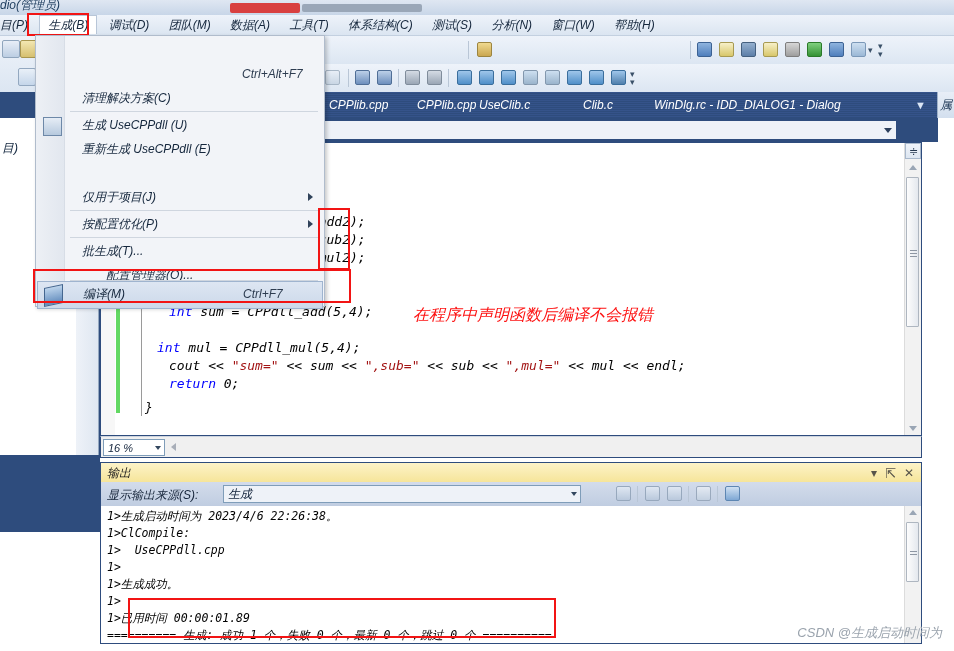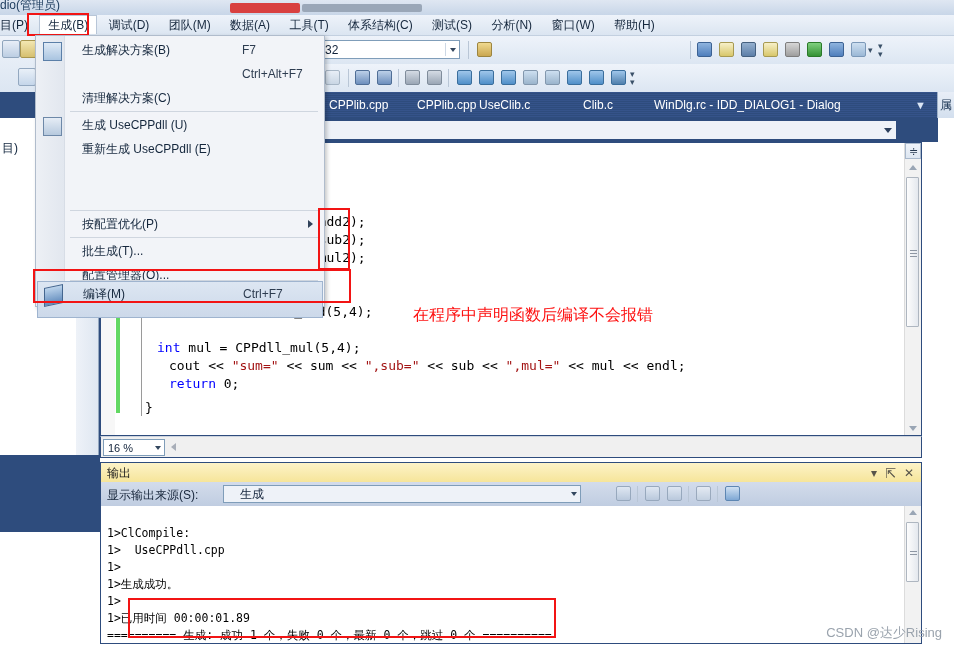--- a/index.html
+++ b/index.html
@@ -12,7 +12,7 @@
     position:relative;
     -webkit-font-smoothing:none;
   }
-  .app{position:absolute;inset:0;}
+  .app{position:absolute;inset:0;font-style:italic;}
 
   
   .titlebar{

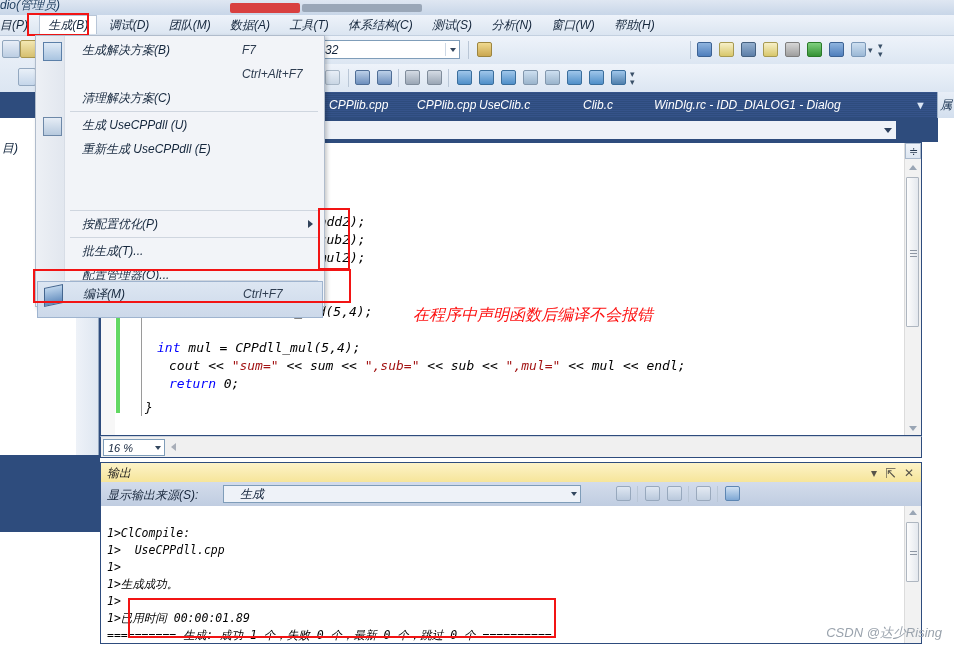--- a/index.html
+++ b/index.html
@@ -523,11 +523,6 @@
   <div class="dropdown">
     <div class="dd-gutter"></div>
 
-    <div class="dd-item" style="top:2px;">
-      <span class="dd-icon" style="top:4px;background:linear-gradient(#dfeaf6,#a9c4e0);border:1px solid #5b7fa8;"></span>
-      <span class="txt">生成解决方案(B)</span>
-      <span class="key">F7</span>
-    </div>
     <div class="dd-item" style="top:26px;">
       <span class="key">Ctrl+Alt+F7</span>
     </div>

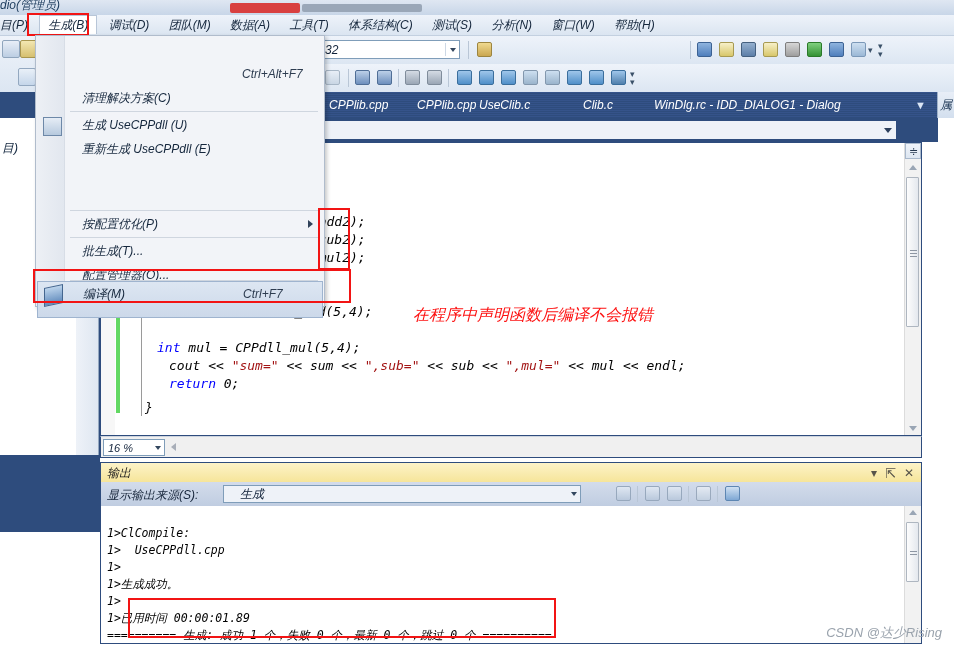--- a/index.html
+++ b/index.html
@@ -285,11 +285,6 @@
   <div class="hl-menu"></div>
 
   <div class="toolrow1">
-    <div class="combo" style="left:320px;top:4px;width:140px;">
-      <span>32</span>
-      <span class="sep"></span>
-      <span class="arw"></span>
-    </div>
     <div class="vsep" style="left:468px;top:5px;height:18px;"></div>
     <div class="tbtn" style="left:474px;top:3px;">
       <span class="g" style="background:linear-gradient(#f0d98f,#caa750);border:1px solid #9c8540;"></span>

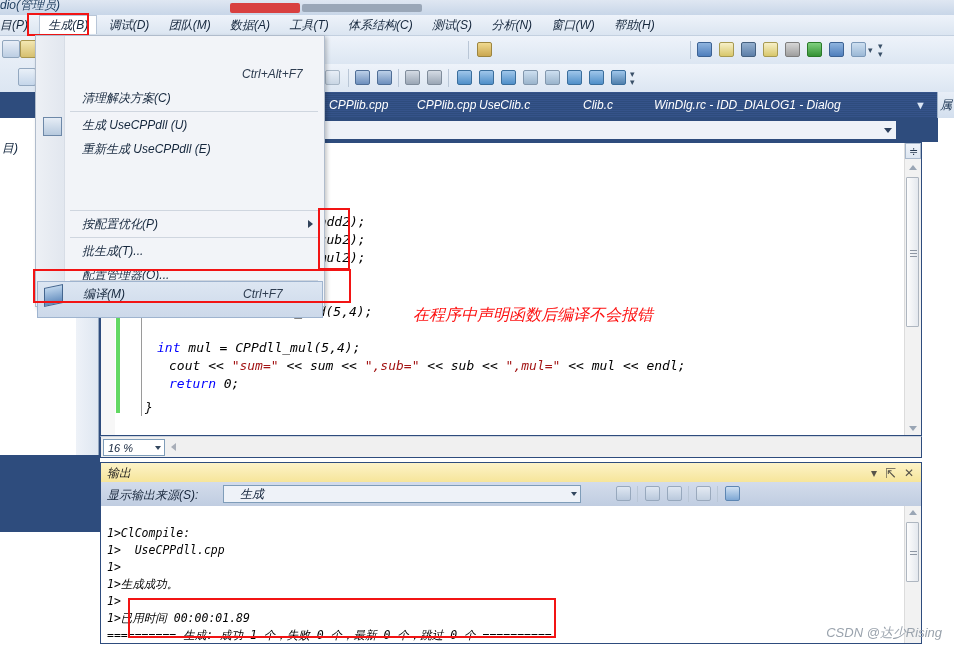--- a/index.html
+++ b/index.html
@@ -533,6 +533,10 @@
     <div class="dd-item" style="top:101px;">
       <span class="txt">重新生成 UseCPPdll (E)</span>
     </div>
+    <div class="dd-item" style="top:149px;">
+      <span class="txt">仅用于项目(J)</span>
+      <span class="sub"></span>
+    </div>
     <div class="dd-sep" style="top:174px;"></div>
 
     <div class="dd-item" style="top:176px;">

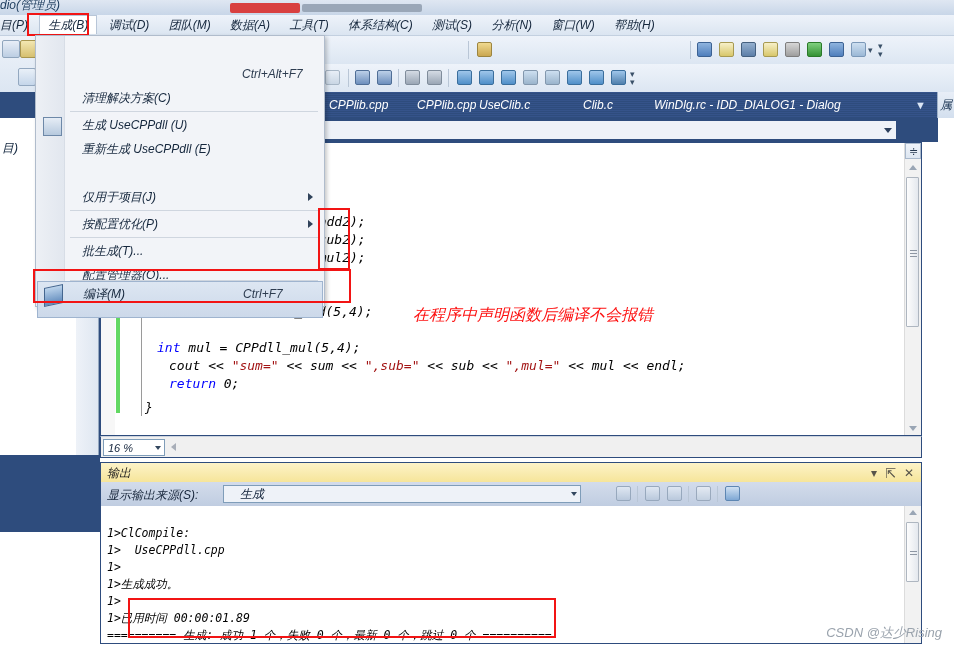--- a/index.html
+++ b/index.html
@@ -548,7 +548,7 @@
     <div class="dd-item" style="top:203px;">
       <span class="txt">批生成(T)...</span>
     </div>
-    <div class="dd-item" style="top:227px;">
+    <div class="dd-item" style="top:227px;margin-left:24px;">
       <span class="txt">配置管理器(O)...</span>
     </div>
     <div class="dd-sep" style="top:244px;"></div>

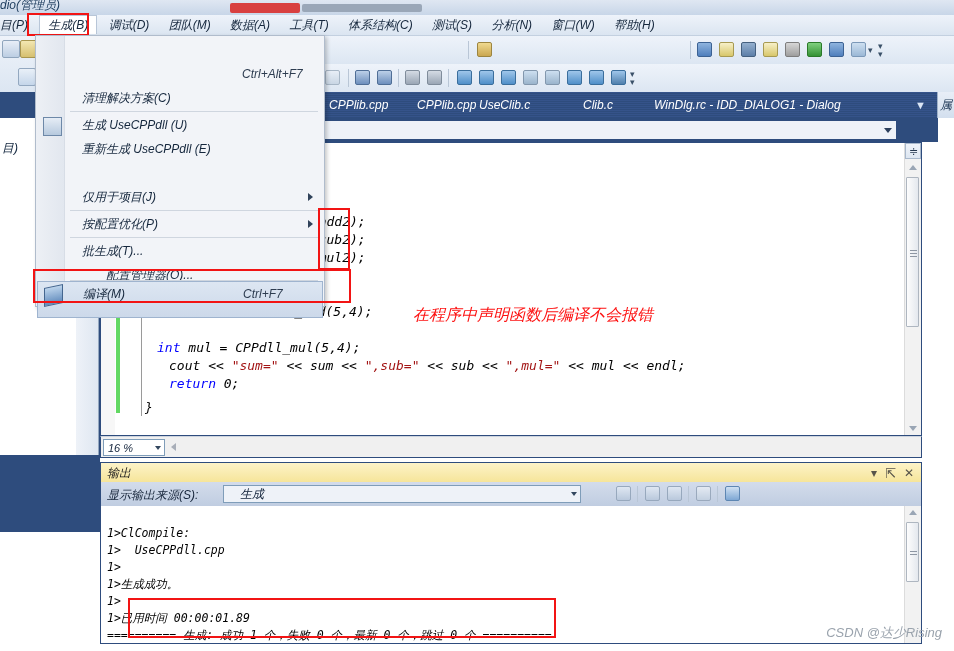--- a/index.html
+++ b/index.html
@@ -241,7 +241,7 @@
     position:absolute;right:10px;top:8px;width:0;height:0;
     border-top:4px solid transparent;border-bottom:4px solid transparent;border-left:5px solid #30425a;
   }
-  .dd-item.sel{background:linear-gradient(#dde6f2,#ccd9ea);border:1px solid #9fb4cf;box-sizing:border-box;height:37px;text-align:right;}
+  .dd-item.sel{background:linear-gradient(#dde6f2,#ccd9ea);border:1px solid #9fb4cf;box-sizing:border-box;height:28px;text-align:right;}
   .dd-sep{position:absolute;left:34px;right:6px;height:1px;background:#cfd6df;}
   .dd-icon{position:absolute;left:6px;width:17px;height:17px;}
   .hl-compile{

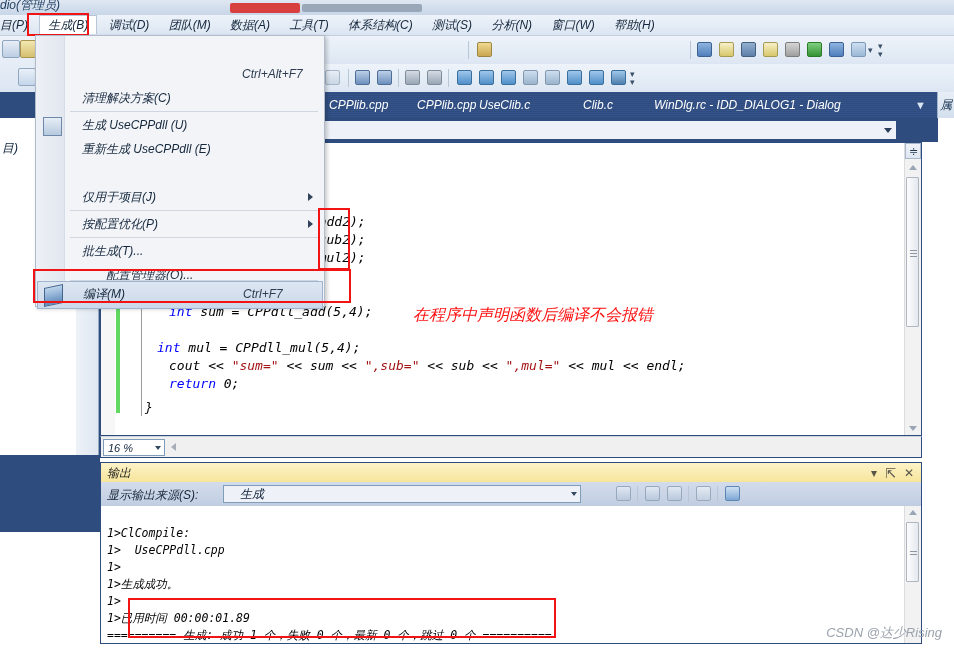--- a/index.html
+++ b/index.html
@@ -209,7 +209,7 @@
   .srccombo{
     position:absolute;left:122px;top:3px;width:358px;height:18px;
     background:#eef2f8;border:1px solid #7f9db9;box-sizing:border-box;
-    font-size:12px;color:#11223a;line-height:17px;padding-left:16px;
+    font-size:12px;color:#11223a;line-height:17px;padding-left:4px;
   }
   .srccombo .arw{position:absolute;right:3px;top:6px;width:0;height:0;border-left:3px solid transparent;border-right:3px solid transparent;border-top:4px solid #33475f;}
   .outbody{

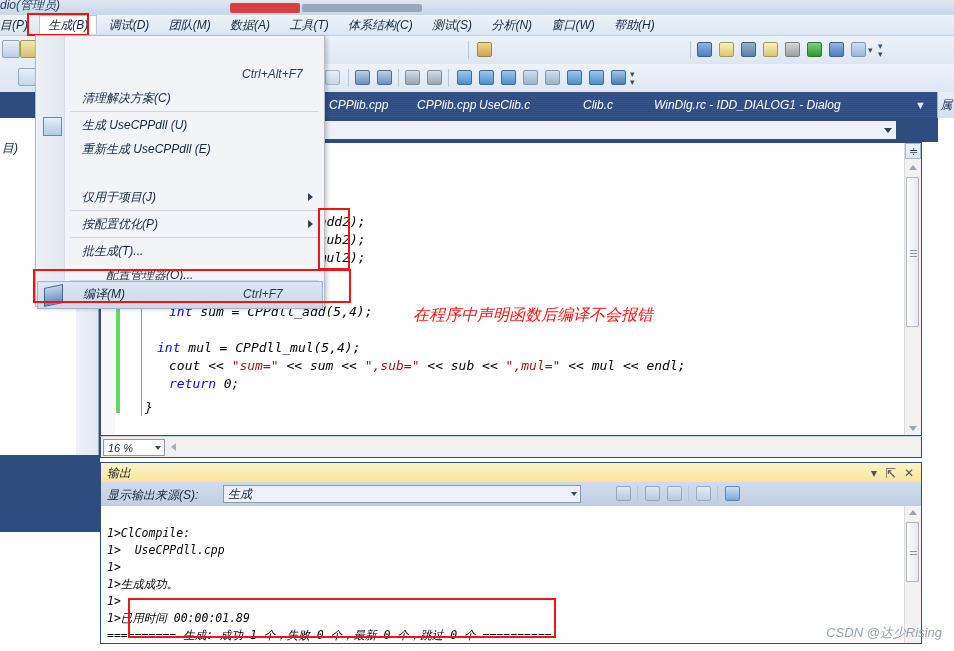--- a/index.html
+++ b/index.html
@@ -493,6 +493,7 @@
     </div>
 
     <div class="outbody">
+      <div class="oline" style="top:2px;">1&gt;生成启动时间为 2023/4/6 22:26:38。</div>
       <div class="oline" style="top:19px;">1&gt;ClCompile:</div>
       <div class="oline" style="top:36px;">1&gt;  UseCPPdll.cpp</div>
       <div class="oline" style="top:53px;">1&gt;</div>

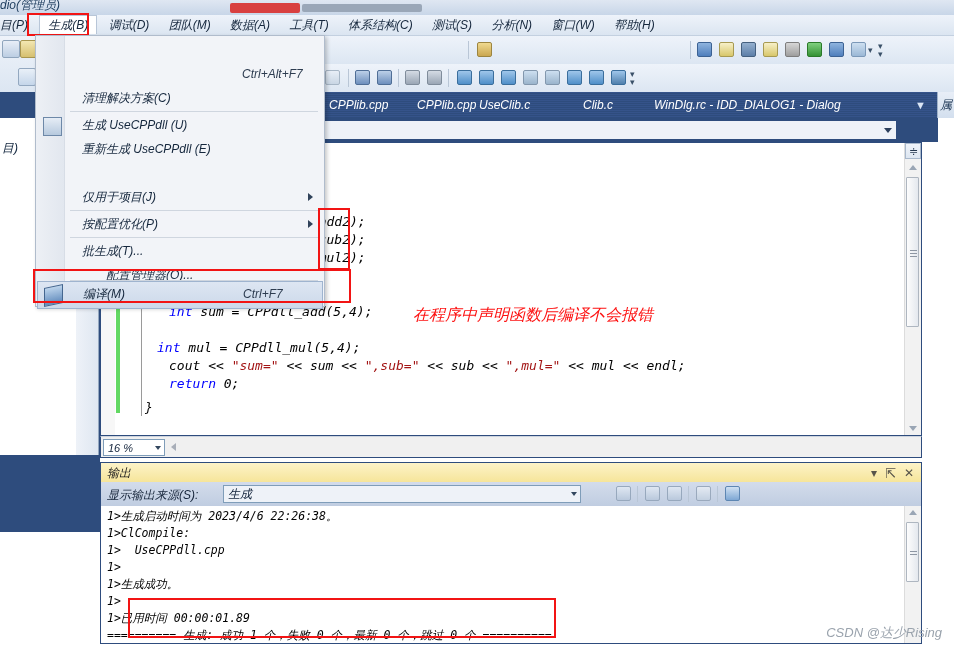--- a/index.html
+++ b/index.html
@@ -562,7 +562,7 @@
   </div>
   <div class="hl-compile"></div>
 
-  <div class="wm">CSDN @达少Rising</div>
+  <div class="wm">CSDN @生成启动时间为</div>
 
 </div>
 

